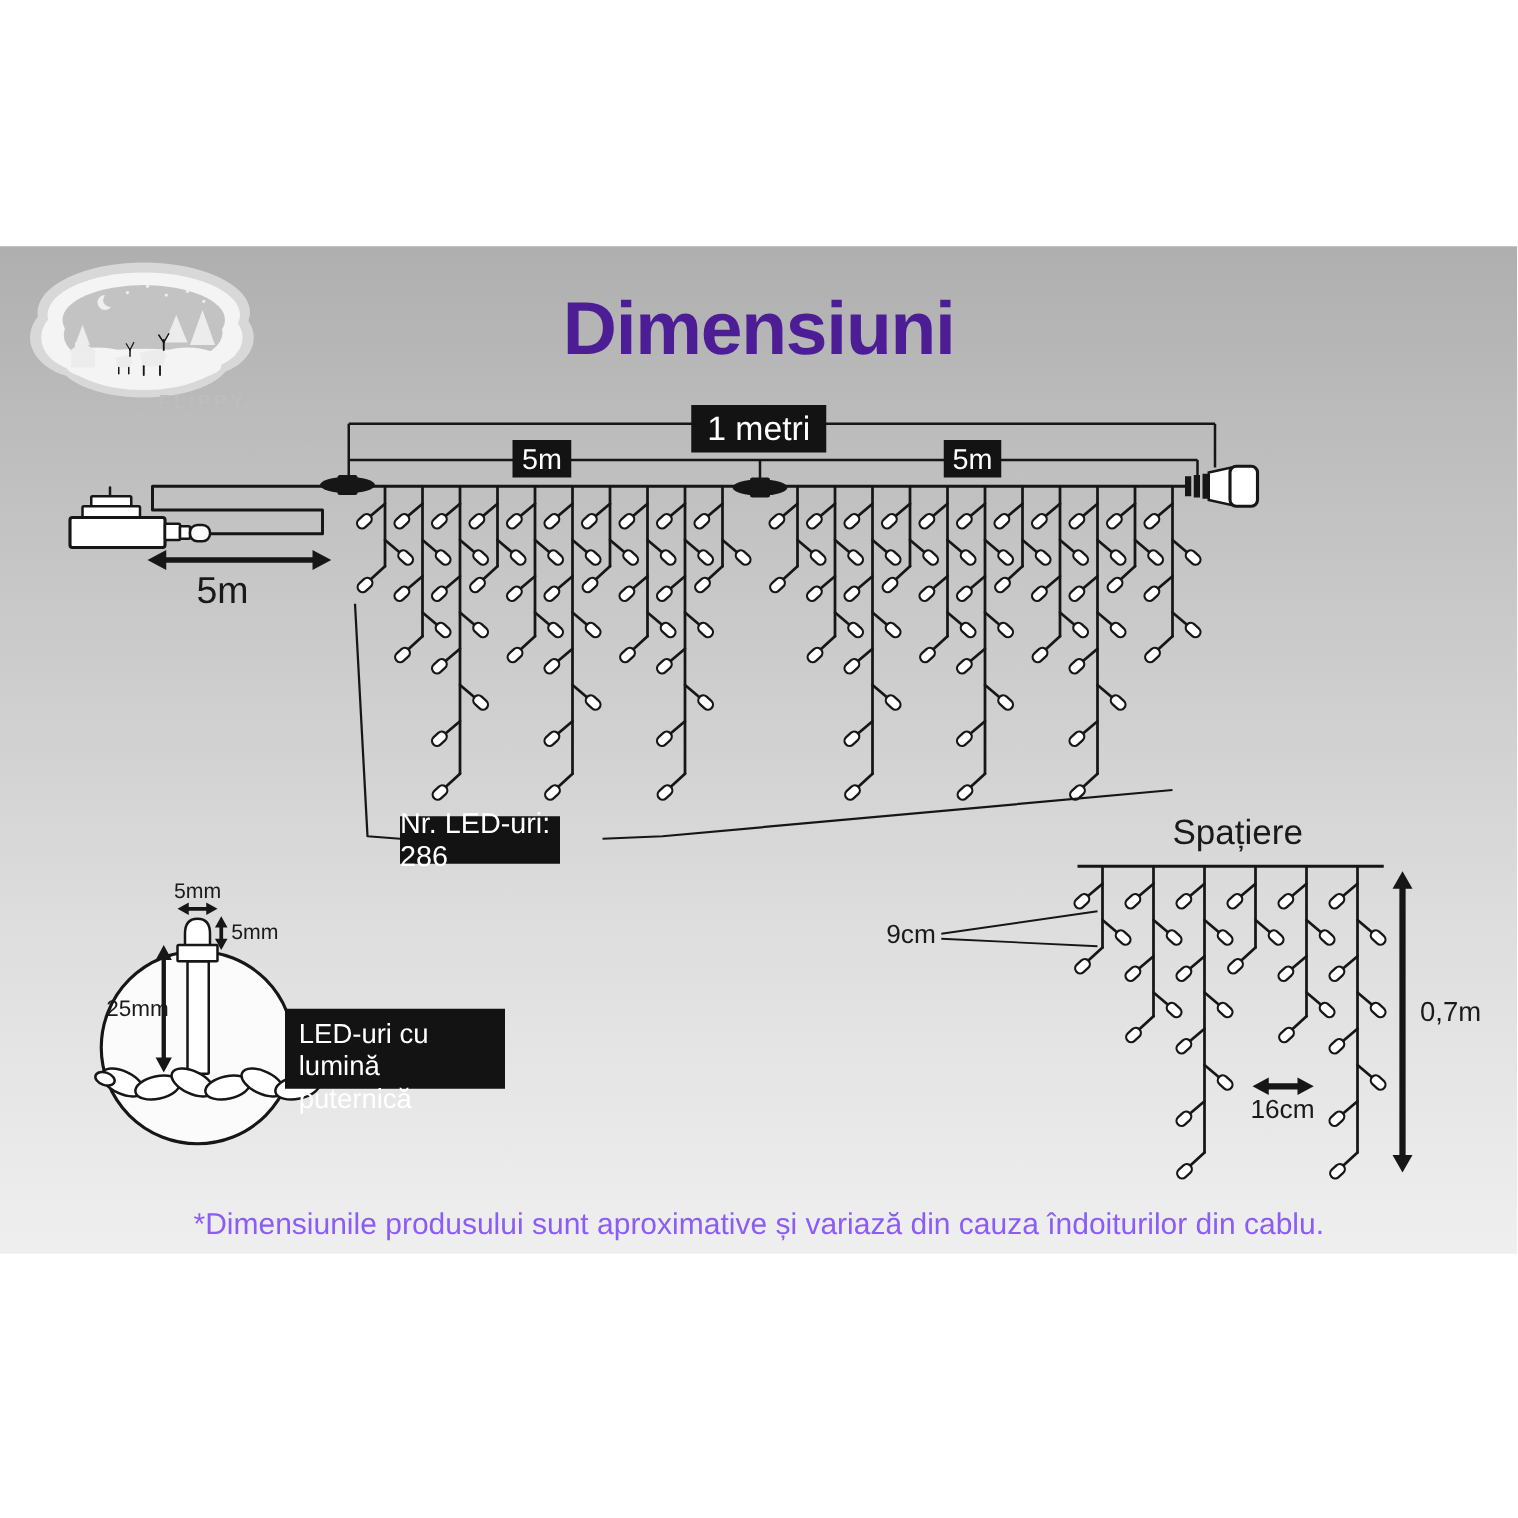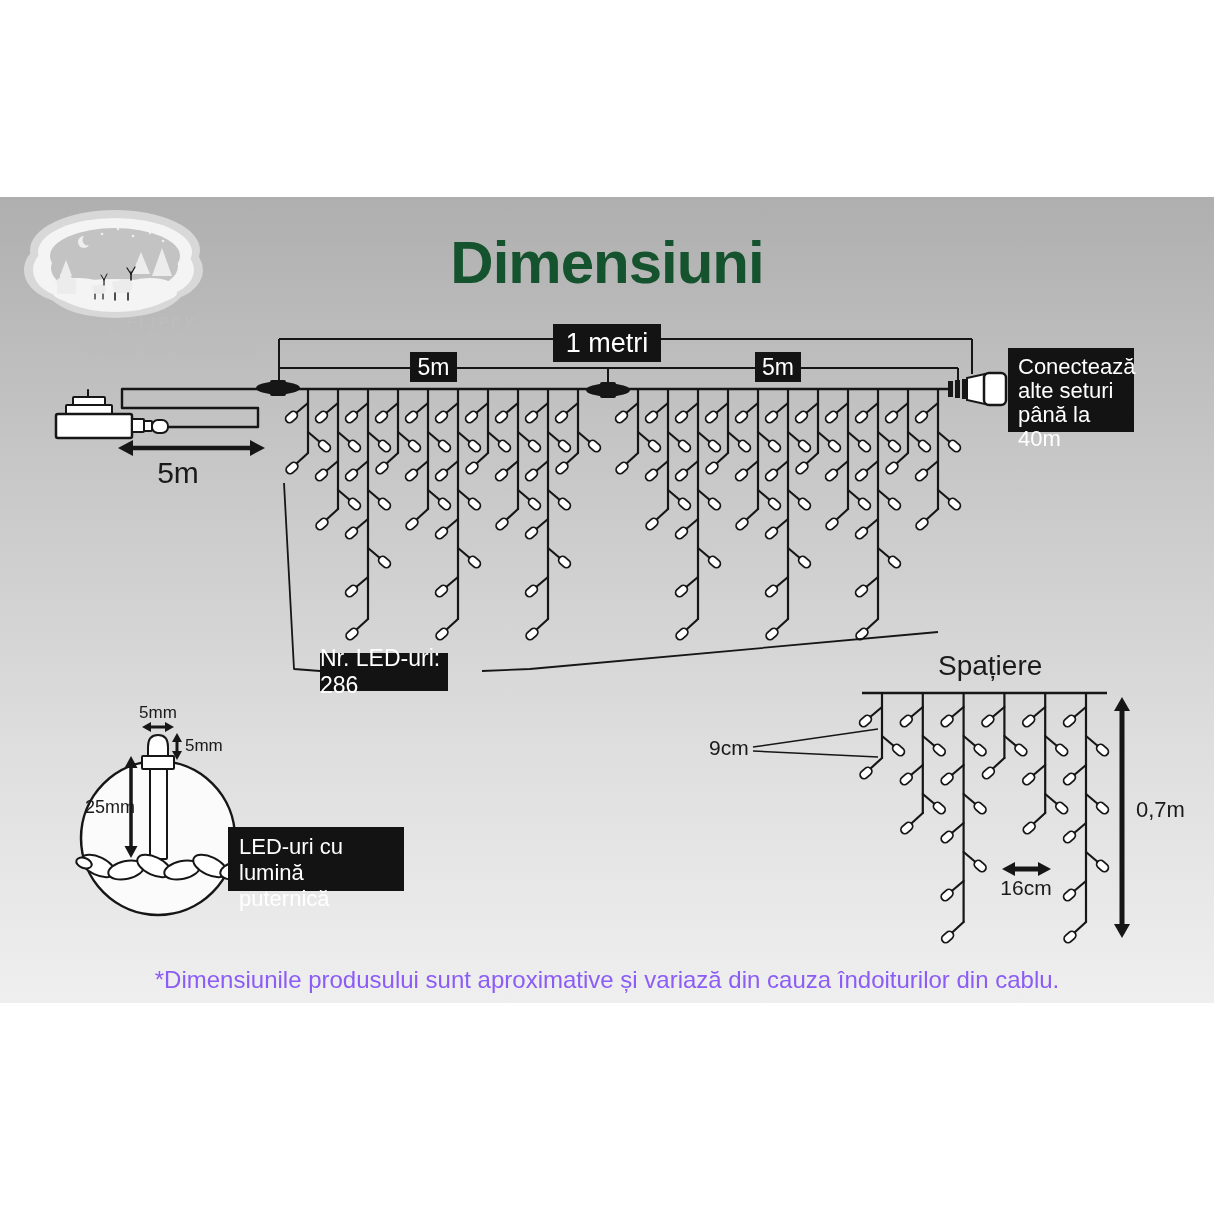--- a/index.html
+++ b/index.html
@@ -10,7 +10,7 @@
   svg.diagram{position:absolute;left:0;top:0;}
   .txt{position:absolute;white-space:nowrap;}
   .page-title{left:0;top:228px;width:1214px;text-align:center;font-size:60px;font-weight:700;
-              letter-spacing:-1px;color:#14532d;}
+              letter-spacing:-1px;color:#4c1d95;}
   .blackbox{position:absolute;background:#131313;color:#ffffff;display:flex;
             align-items:center;justify-content:center;}
   .bb-10m{left:553px;top:324px;width:108px;height:38px;font-size:27px;}

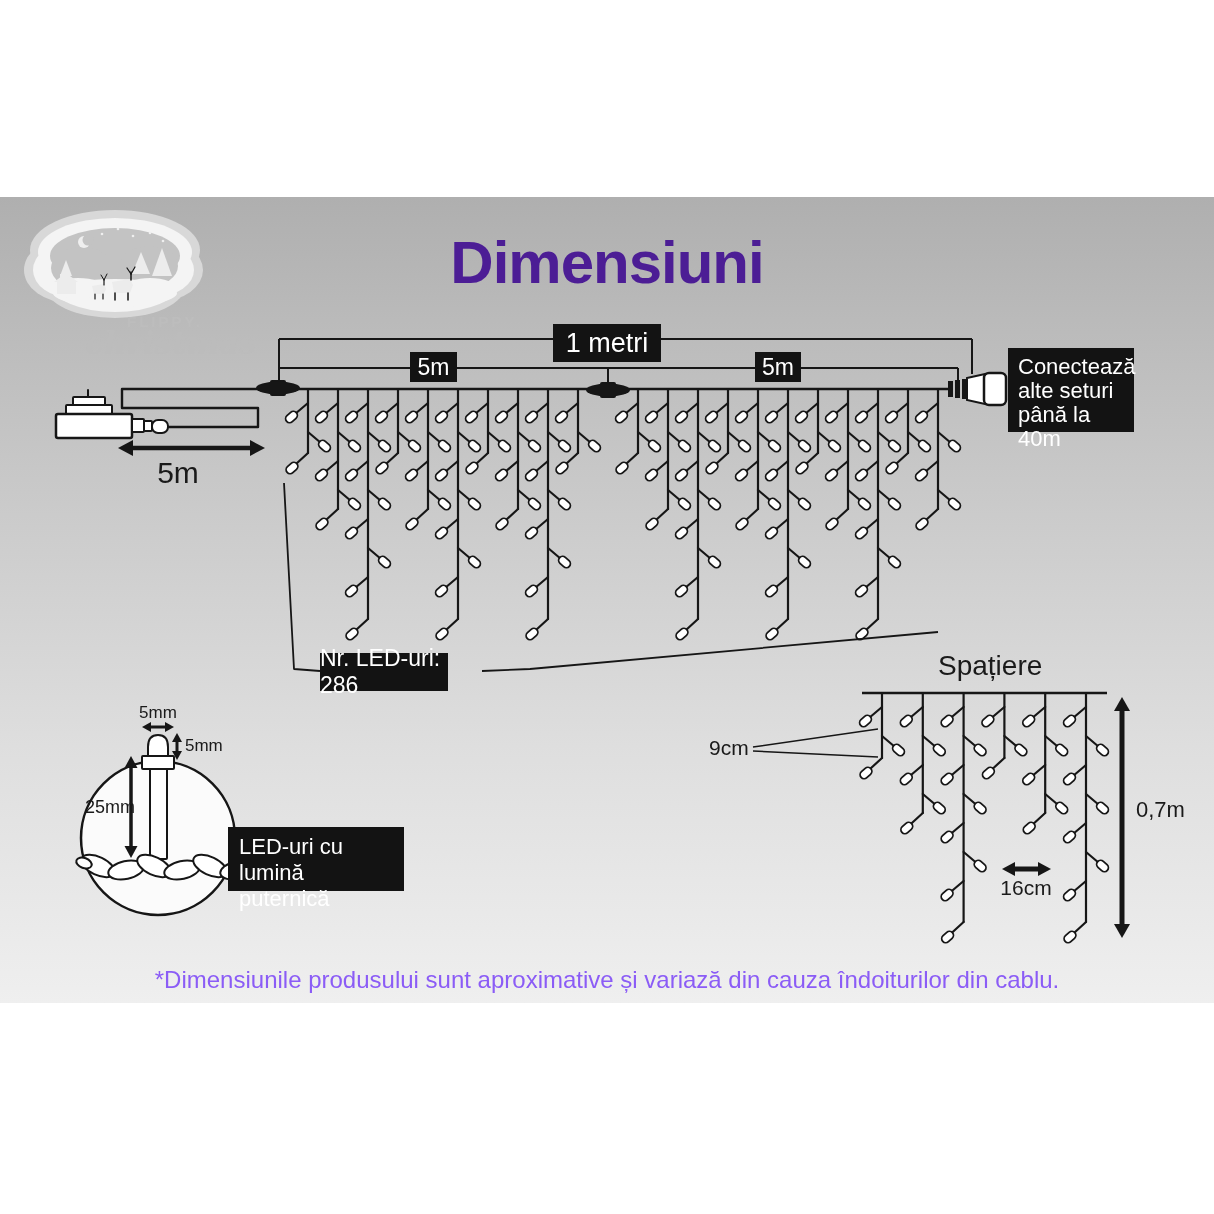--- a/index.html
+++ b/index.html
@@ -487,11 +487,6 @@
   <div class="blackbox bb-5mL">5m</div>
   <div class="blackbox bb-5mR">5m</div>
 
-  <div class="blackbox bb-connect">
-    <span>Conectează</span><br>
-    <span>alte seturi</span><br>
-    <span>până la 40m</span>
-  </div>
 
   <div class="blackbox bb-nrled">Nr. LED-uri: 286</div>
 

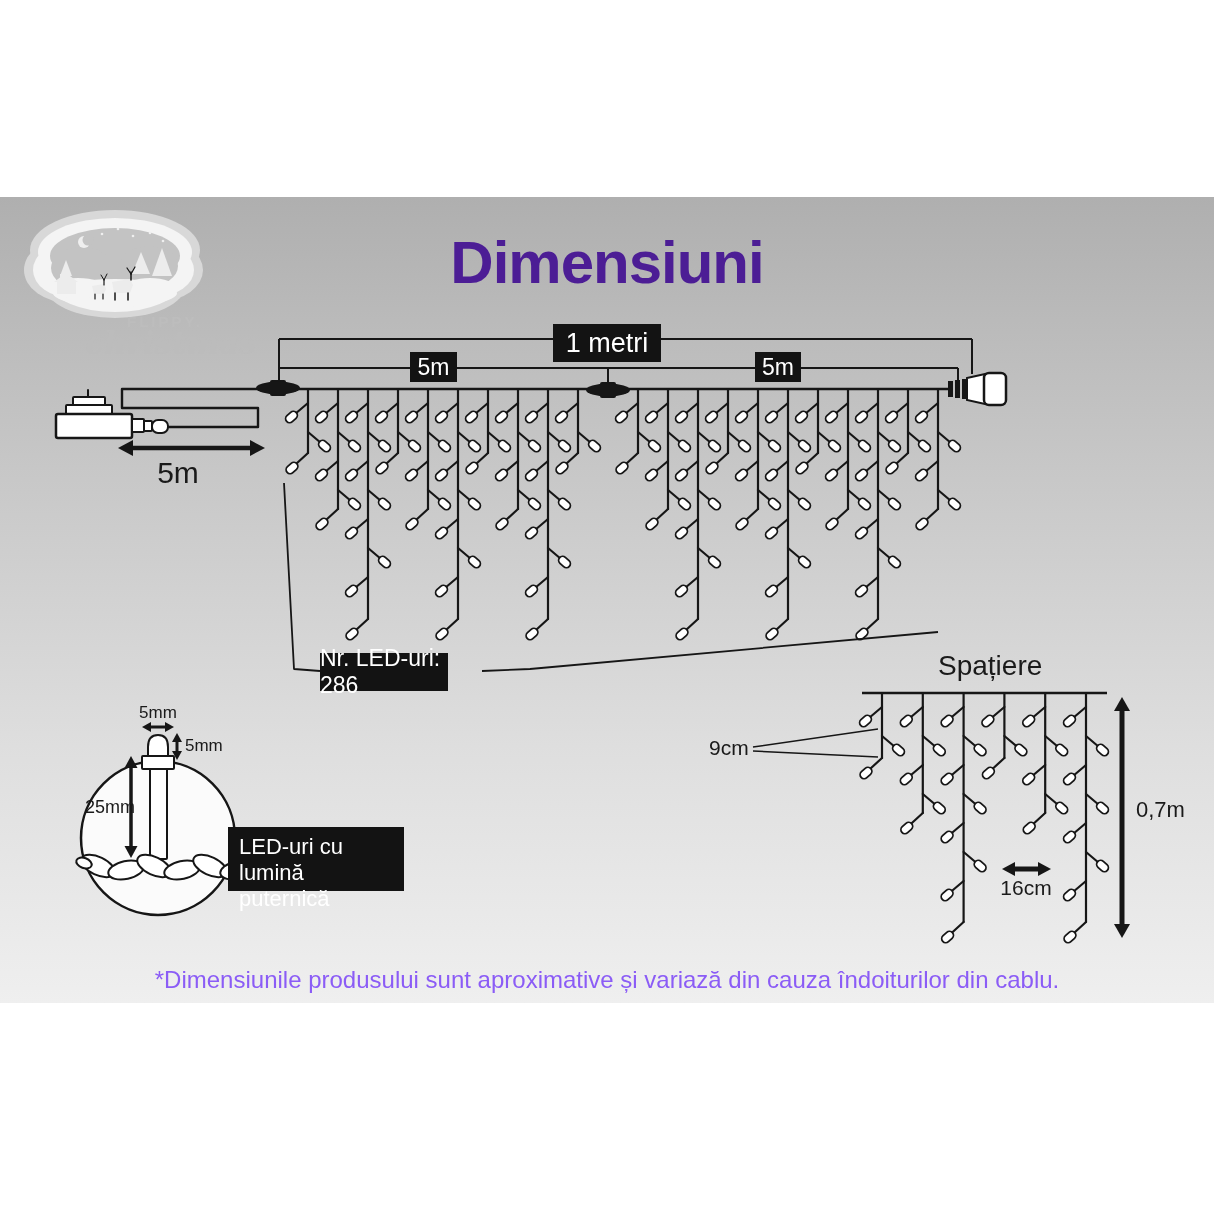--- a/index.html
+++ b/index.html
@@ -20,7 +20,7 @@
               padding:7px 10px;box-sizing:border-box;font-size:22px;line-height:24px;text-align:left;}
   .bb-nrled{left:320px;top:653px;width:128px;height:38px;font-size:23px;}
   .bb-lednote{left:228px;top:807px;width:176px;height:64px;display:block;
-              padding:7px 11px;box-sizing:border-box;font-size:22px;line-height:26px;text-align:left;margin-top:20px;}
+              padding:7px 11px;box-sizing:border-box;font-size:22px;line-height:26px;text-align:left;}
   .lbl-lead5m{left:138px;top:456px;width:80px;text-align:center;font-size:30px;}
   .lbl-marimea{left:55px;top:664px;font-size:28px;}
   .lbl-spatiere{left:938px;top:650px;width:136px;text-align:left;font-size:28px;}

